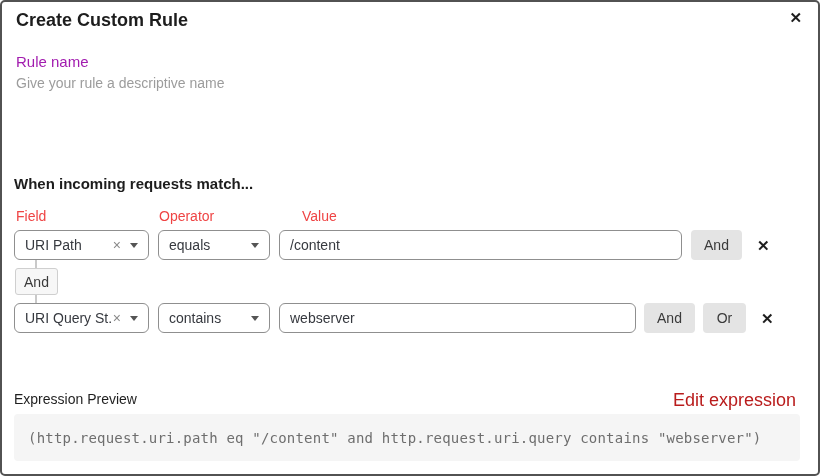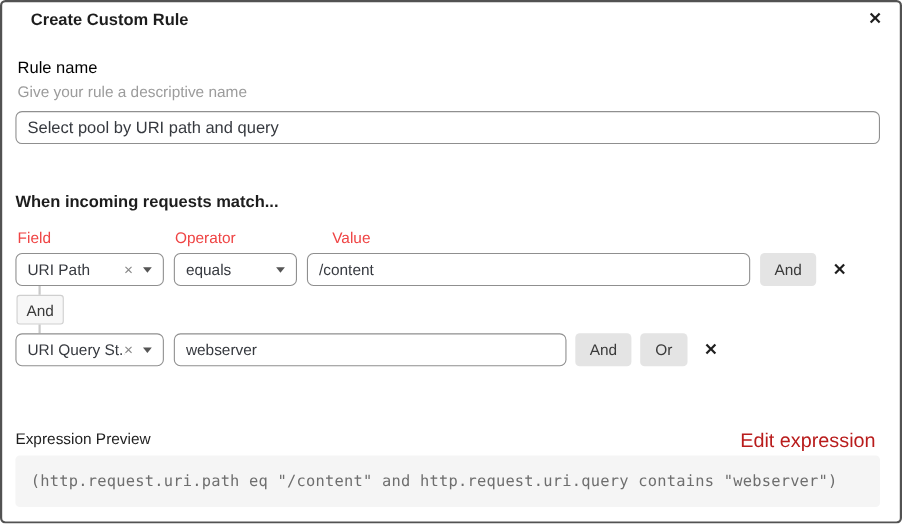--- a/index.html
+++ b/index.html
@@ -15,7 +15,7 @@
   }
   .title {
     position:absolute; left:14px; top:8px;
-    font-size:15px; font-weight:700; color:#1d1d1d;margin-left:12px;
+    font-size:18px; font-weight:700; color:#1d1d1d;
   }
   .close {
     position:absolute; right:16px; top:6px;

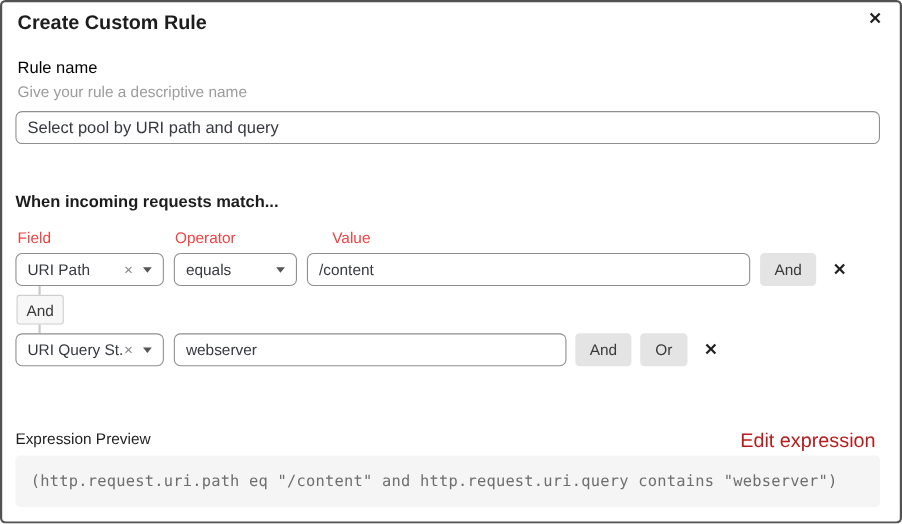--- a/index.html
+++ b/index.html
@@ -22,7 +22,7 @@
     font-size:15px; font-weight:700; color:#1d1d1d; cursor:pointer;
     line-height:20px;
   }
-  .rule-label   { position:absolute; left:14px; top:51px; font-size:15px; color:#000000; }
+  .rule-label   { position:absolute; left:14px; top:51px; font-size:15px; color:#a21caf; }
   .rule-help    { position:absolute; left:14px; top:73px; font-size:14px; color:#9c9c9c; }
   .text-input {
     height:30px; border:1px solid #8f8f8f; border-radius:6px;

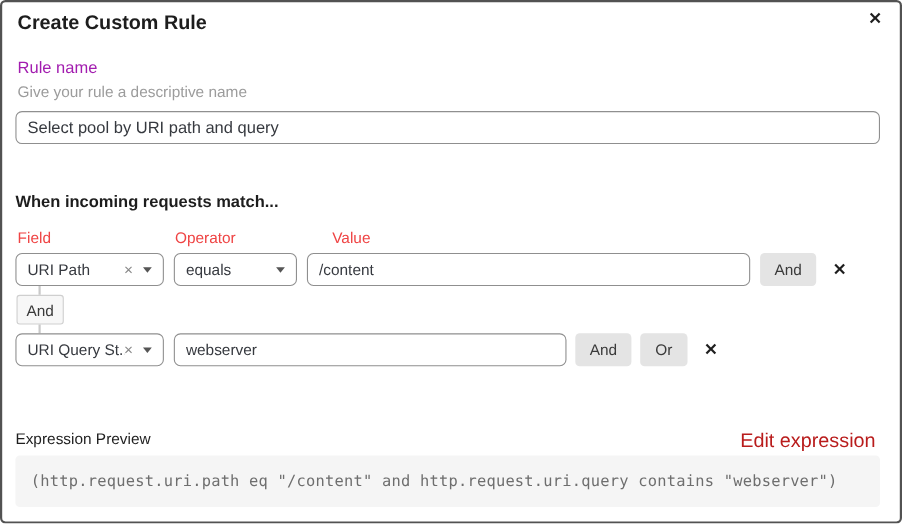--- a/index.html
+++ b/index.html
@@ -101,7 +101,6 @@
 
   <div class="rule-label">Rule name</div>
   <div class="rule-help">Give your rule a descriptive name</div>
-  <input class="text-input rule-input" type="text" value="Select pool by URI path and query" style="">
 
   <div class="match-heading">When incoming requests match...</div>
 

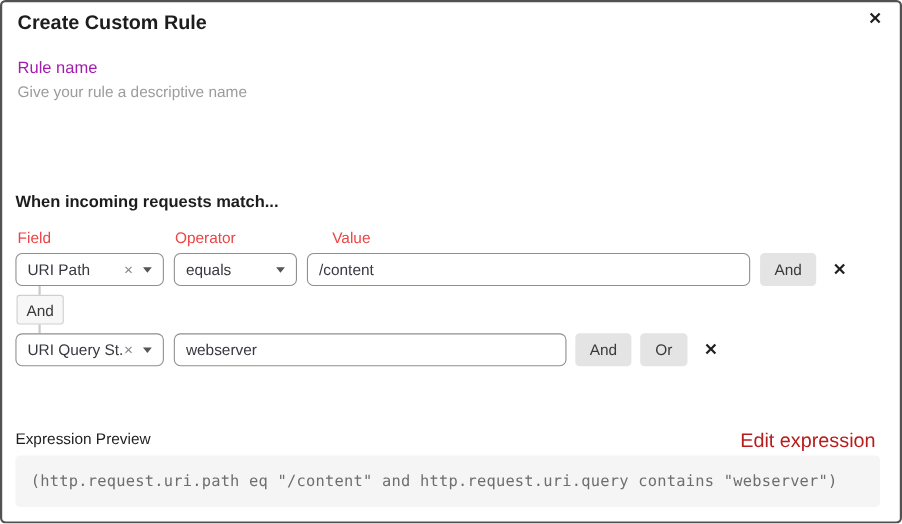--- a/index.html
+++ b/index.html
@@ -136,6 +136,11 @@
       <span class="clear-x">×</span>
       <span class="caret"></span>
     </div>
+    <div class="select select-operator">
+      <span class="lbl">contains</span>
+      <span class="spacer"></span>
+      <span class="caret"></span>
+    </div>
     <input class="text-input value-2" type="text" value="webserver" style="">
     <button class="conn-btn btn-and-2">And</button>
     <button class="conn-btn btn-or-2">Or</button>

